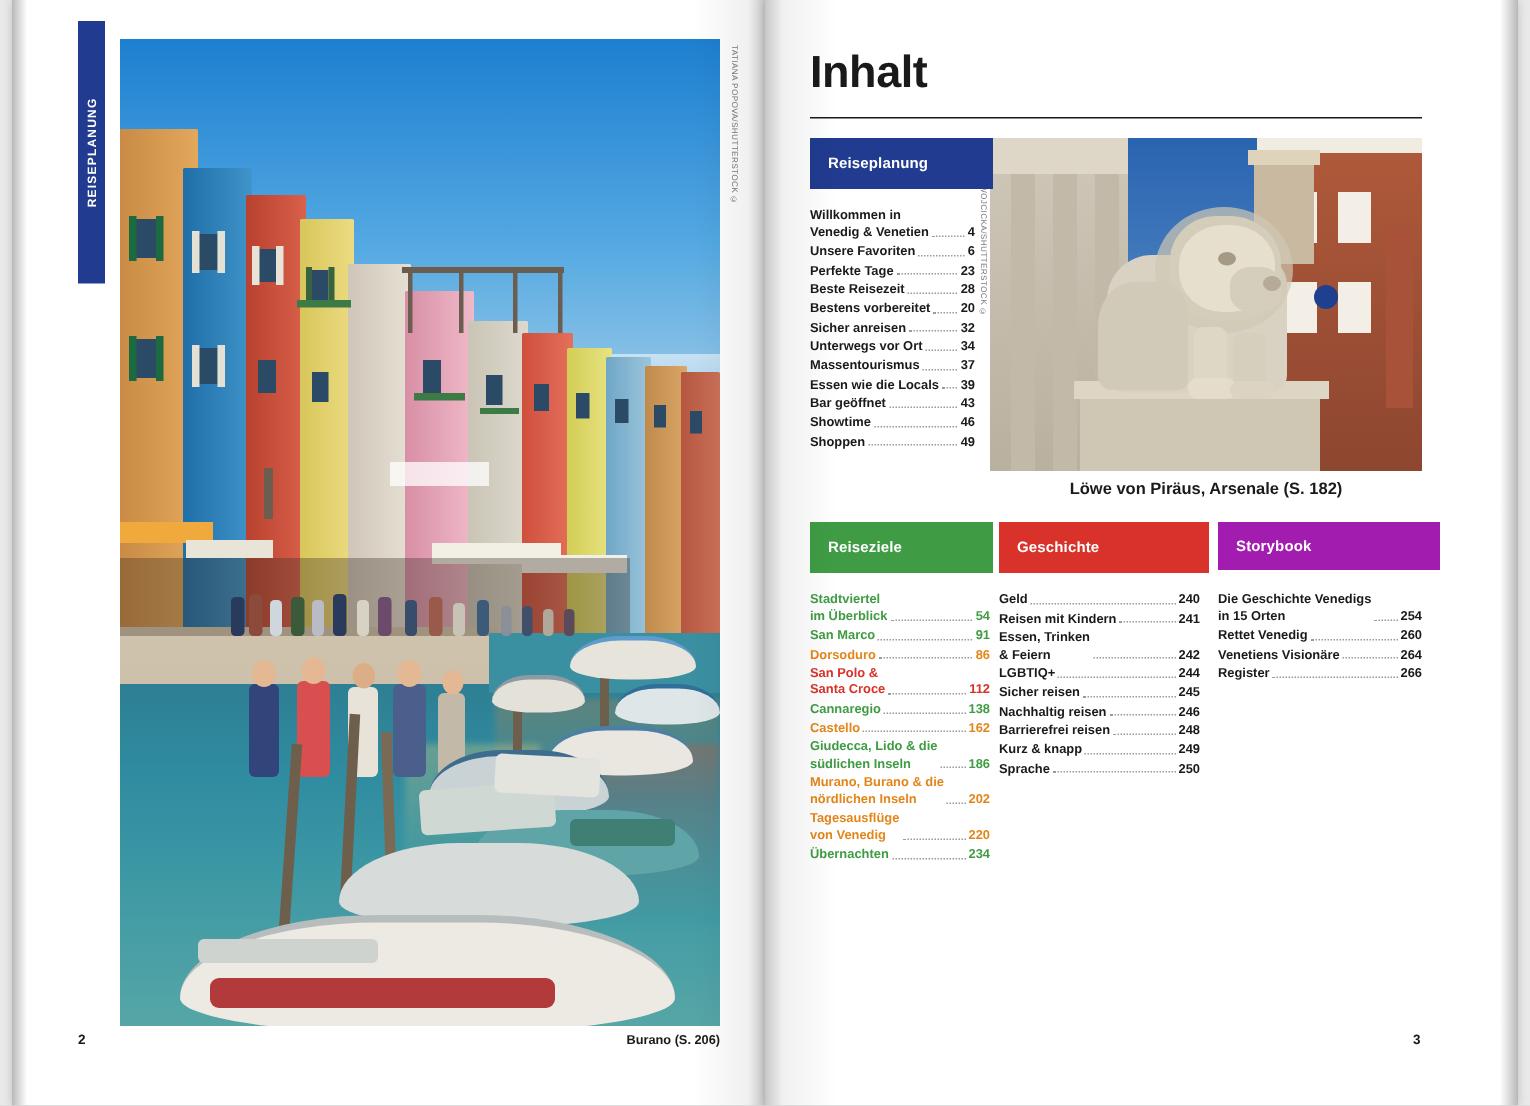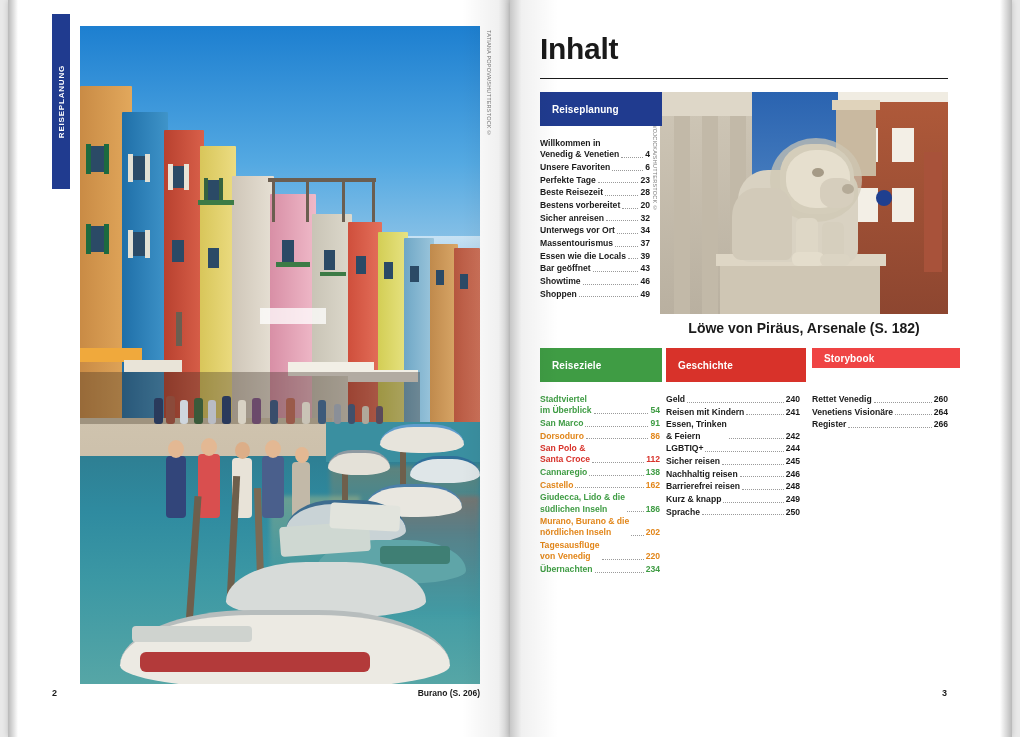--- a/index.html
+++ b/index.html
@@ -130,7 +130,7 @@
   }
   .caption-right{
     position:absolute;left:660px;top:320px;width:288px;text-align:center;
-    font-size:14px;font-weight:700;color:#1a1a1a;
+    font-size:11px;font-weight:700;color:#1a1a1a;
   }
 </style>
 </head>

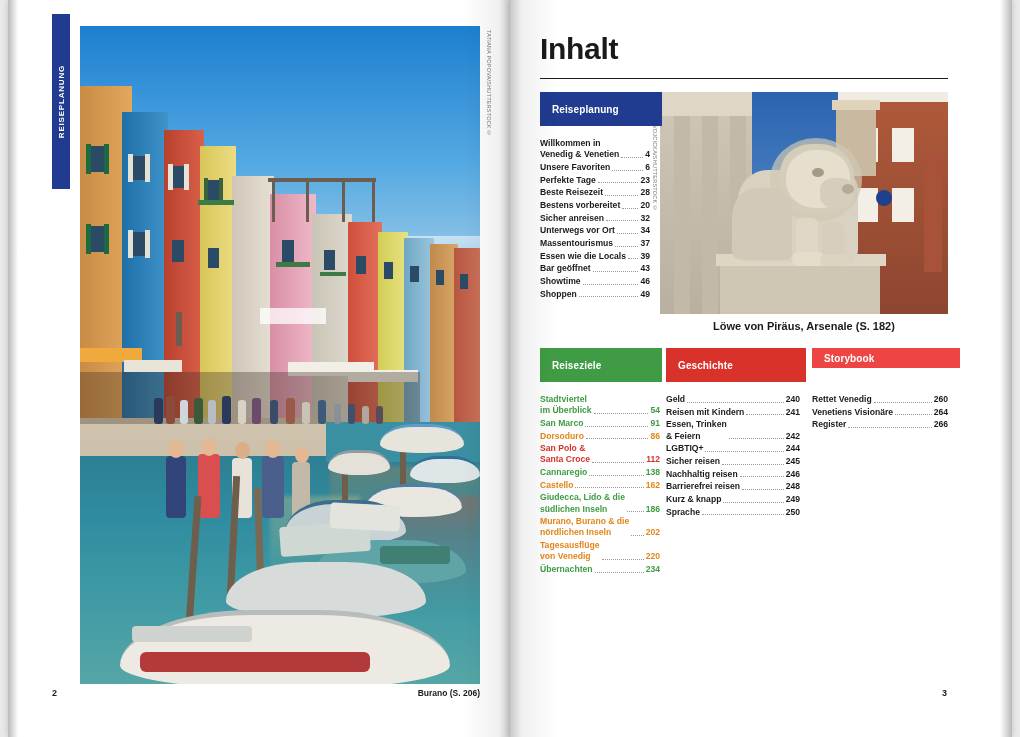--- a/index.html
+++ b/index.html
@@ -103,7 +103,7 @@
   .chip-reiseplanung{left:540px;top:92px;width:110px;height:34px;background:#203b8f;}
   .chip-reiseziele{left:540px;top:348px;width:110px;height:34px;background:#3f9c44;}
   .chip-praktisches{left:666px;top:348px;width:128px;height:34px;background:#d8322a;}
-  .chip-storybook{left:812px;top:348px;width:136px;height:20px;background:#ef4444;}
+  .chip-storybook{left:812px;top:348px;width:136px;height:32px;background:#a21caf;}
 
   .toc{position:absolute;font-size:8.6px;color:#1a1a1a;}
   .toc .row{

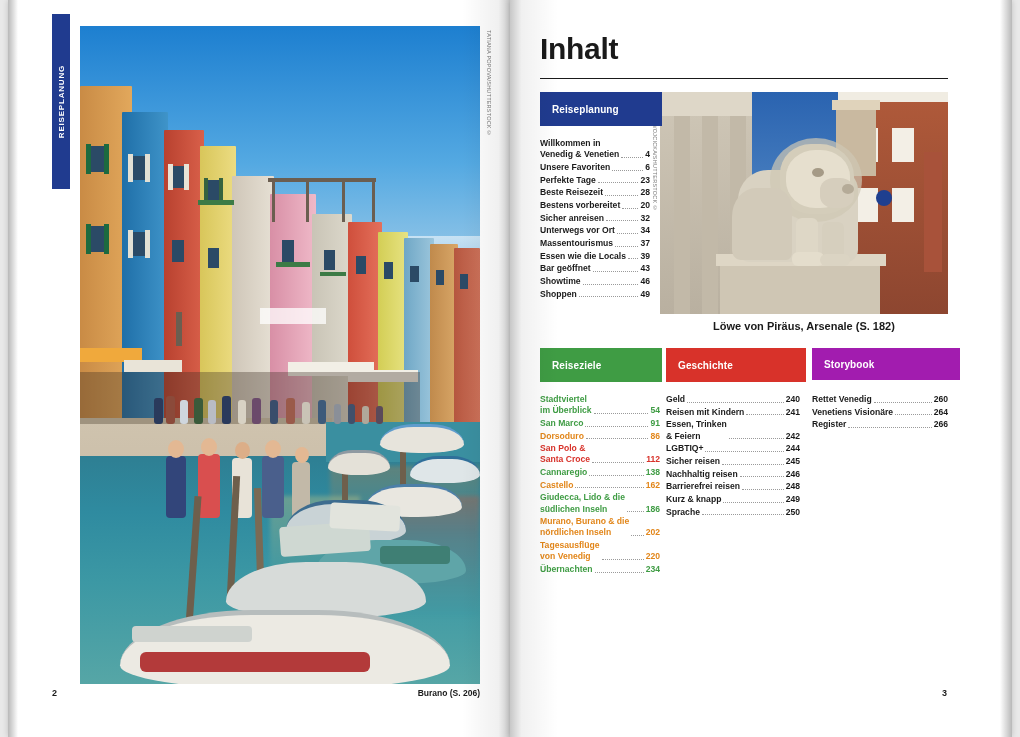--- a/index.html
+++ b/index.html
@@ -537,6 +537,14 @@
       </div>
     </div>
   <div class="toc col-storybook">
+      <div class="row" style="align-items: flex-end;">
+        <span class="lbl">
+          <span style="display:block">Die Geschichte Venedigs</span>
+          <span style="display:block">in 15 Orten</span>
+        </span>
+        <span class="dots"></span>
+        <span class="pg">254</span>
+      </div>
       <div class="row">
         <span class="lbl">Rettet Venedig</span>
         <span class="dots"></span>

